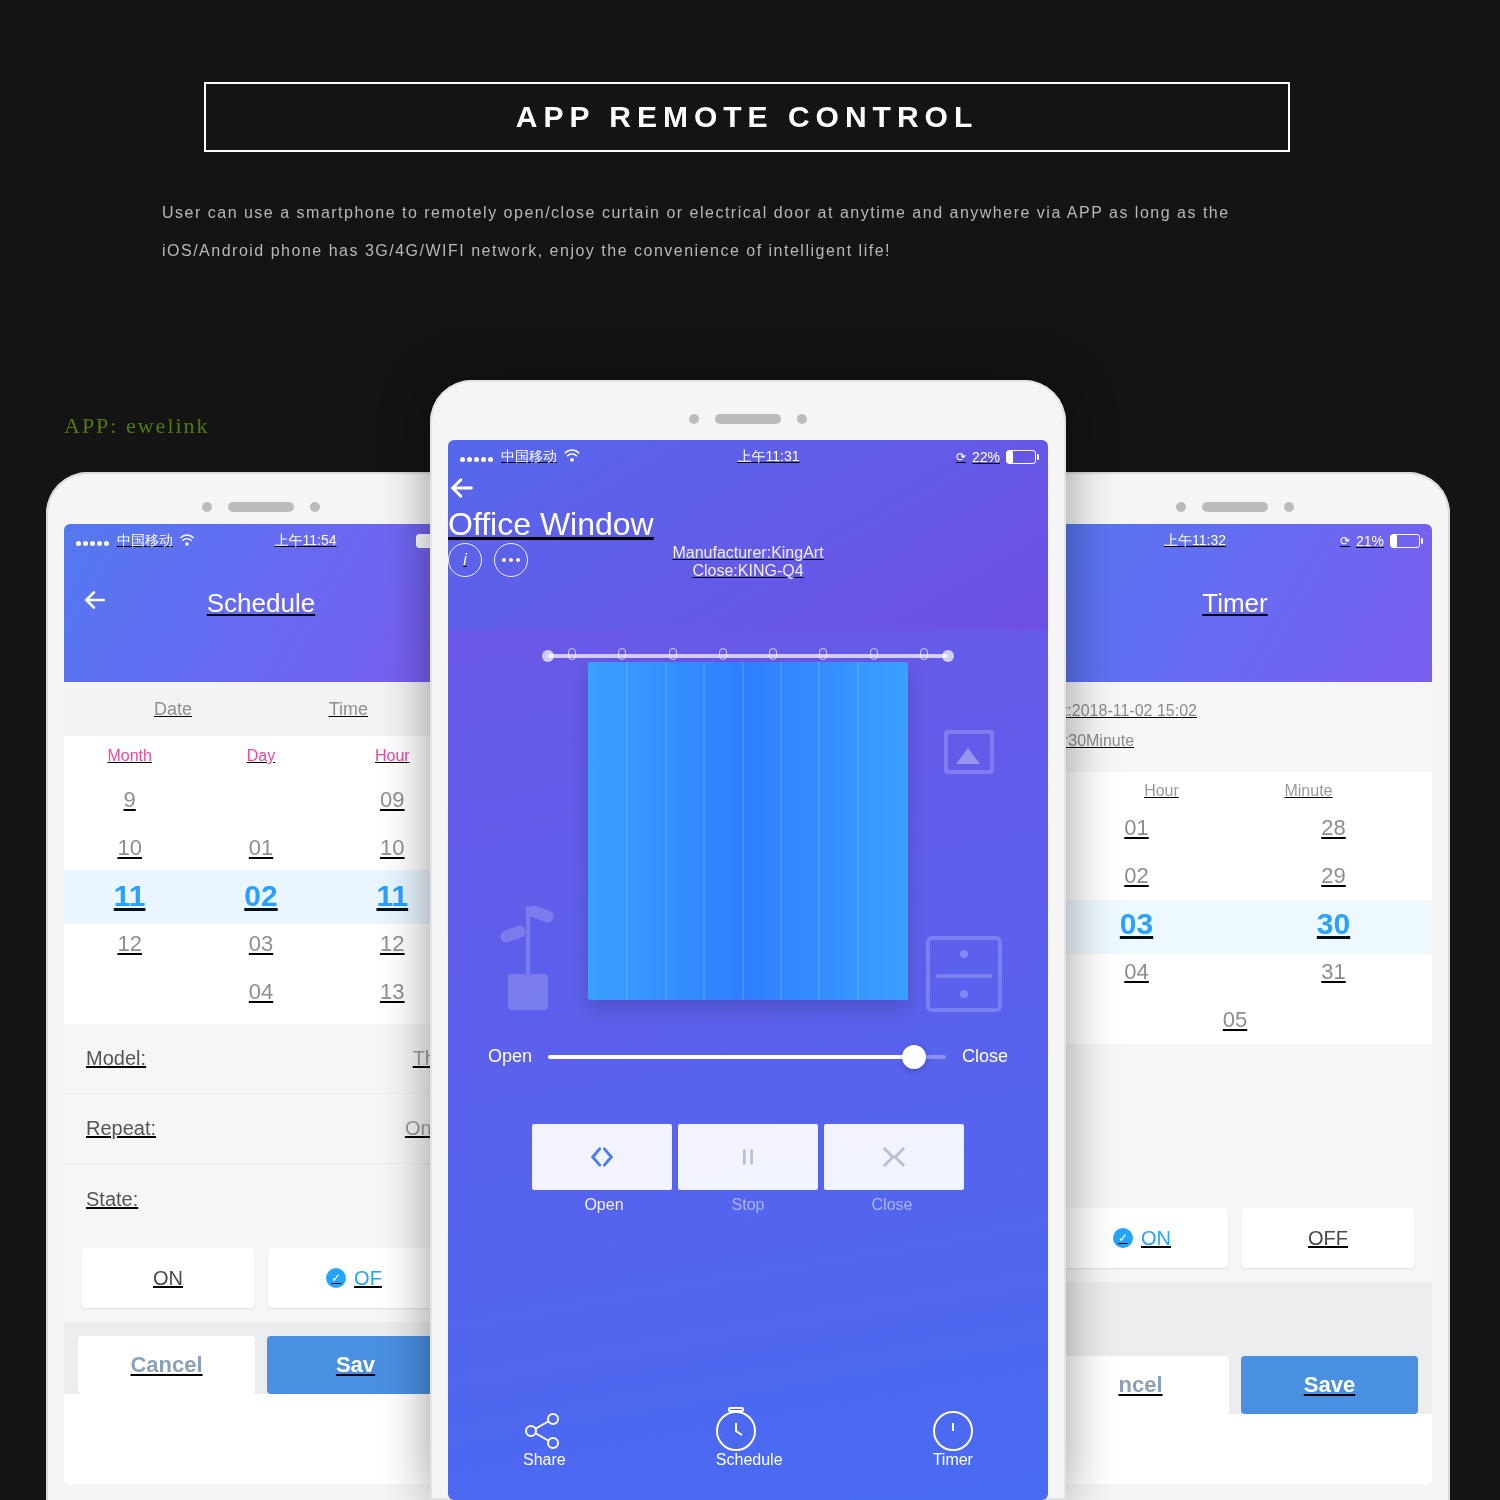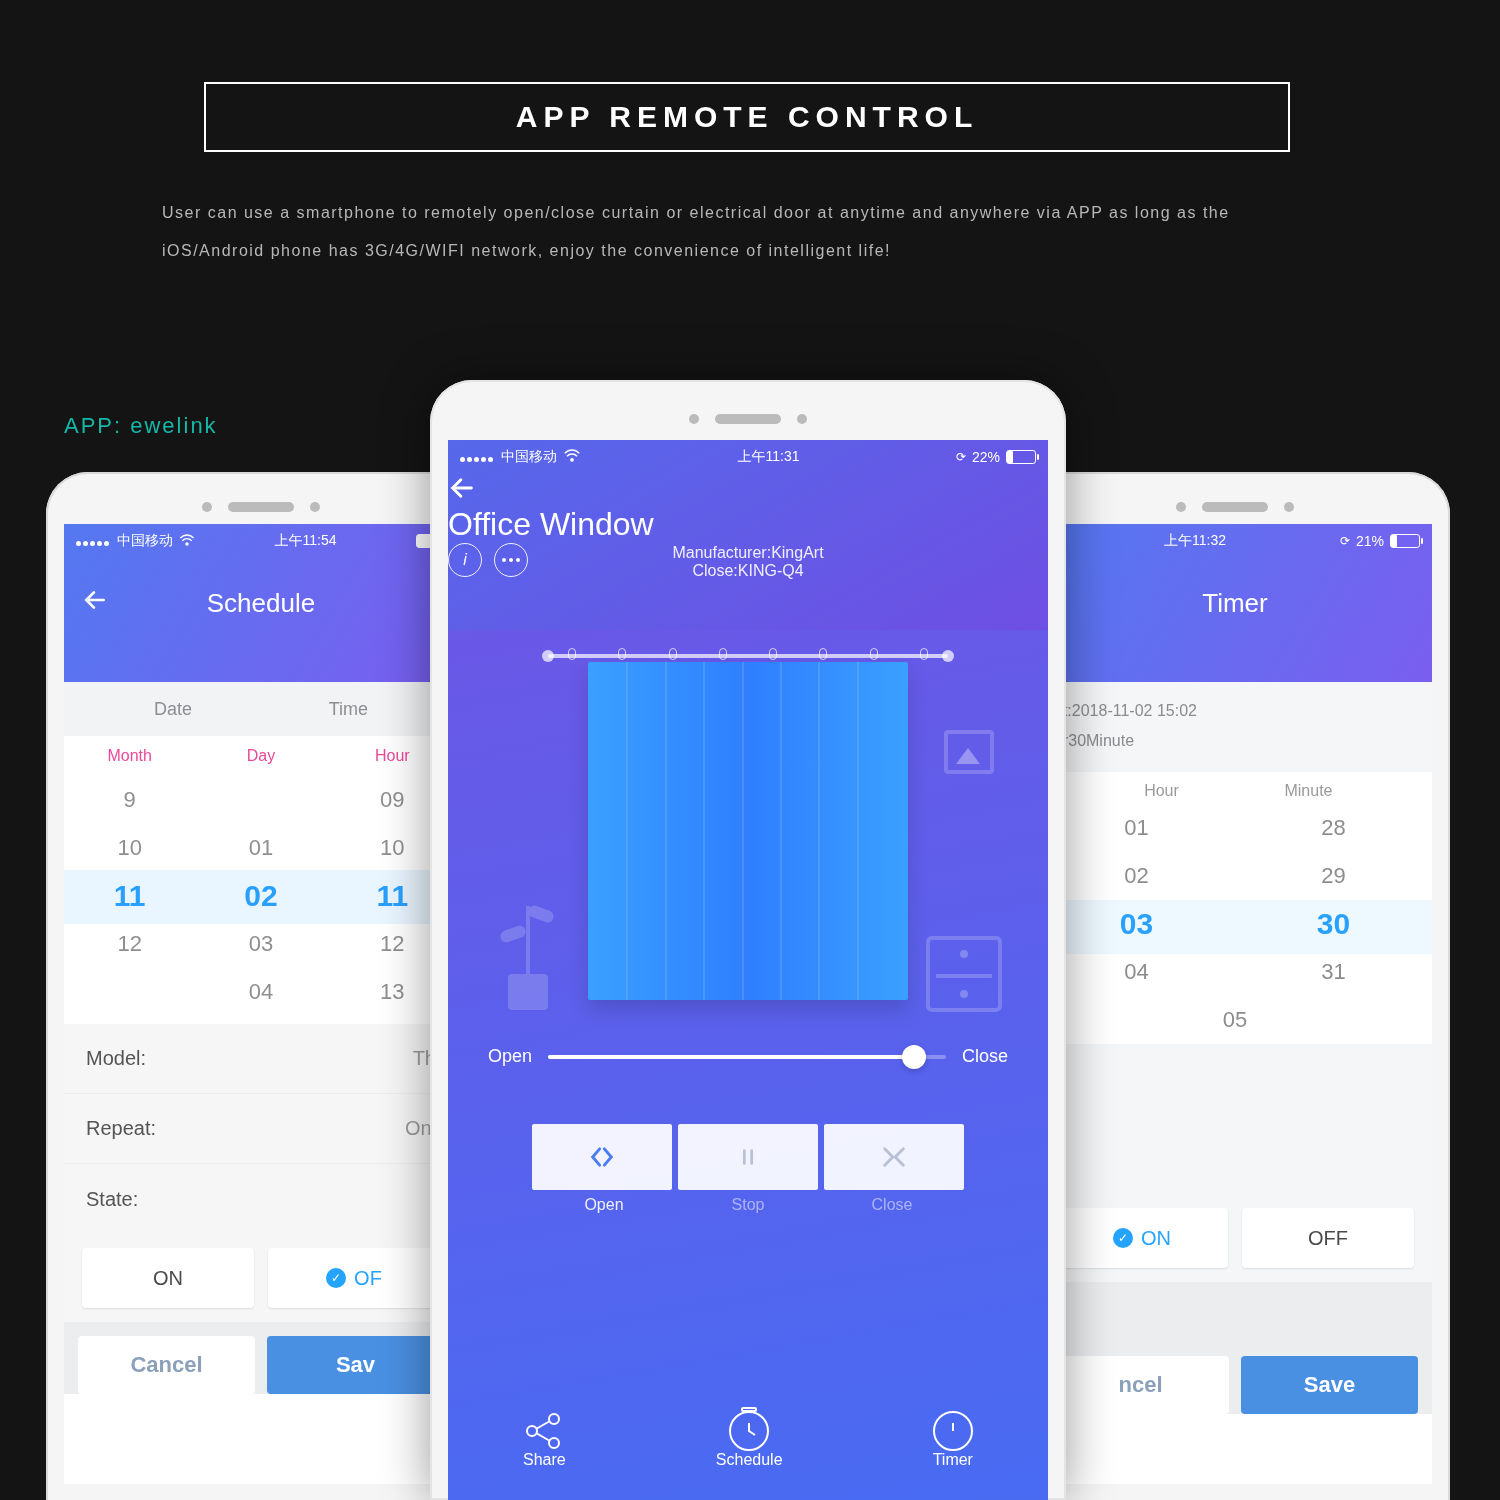--- a/index.html
+++ b/index.html
@@ -15,7 +15,7 @@
 
 .desc { position: absolute; left: 162px; top: 194px; width: 1170px; color: #b8b8b8; font-size: 16px; line-height: 38px; letter-spacing: 1.5px; }
 
-.app-label { position: absolute; left: 64px; top: 413px; color: #14b8a6; font-size: 22px; letter-spacing: 2px; }
+.app-label { position: absolute; left: 64px; top: 413px; color: #4d7c0f; font-size: 22px; letter-spacing: 2px; font-family: Liberation Serif, serif; }
 
 
 .phone {

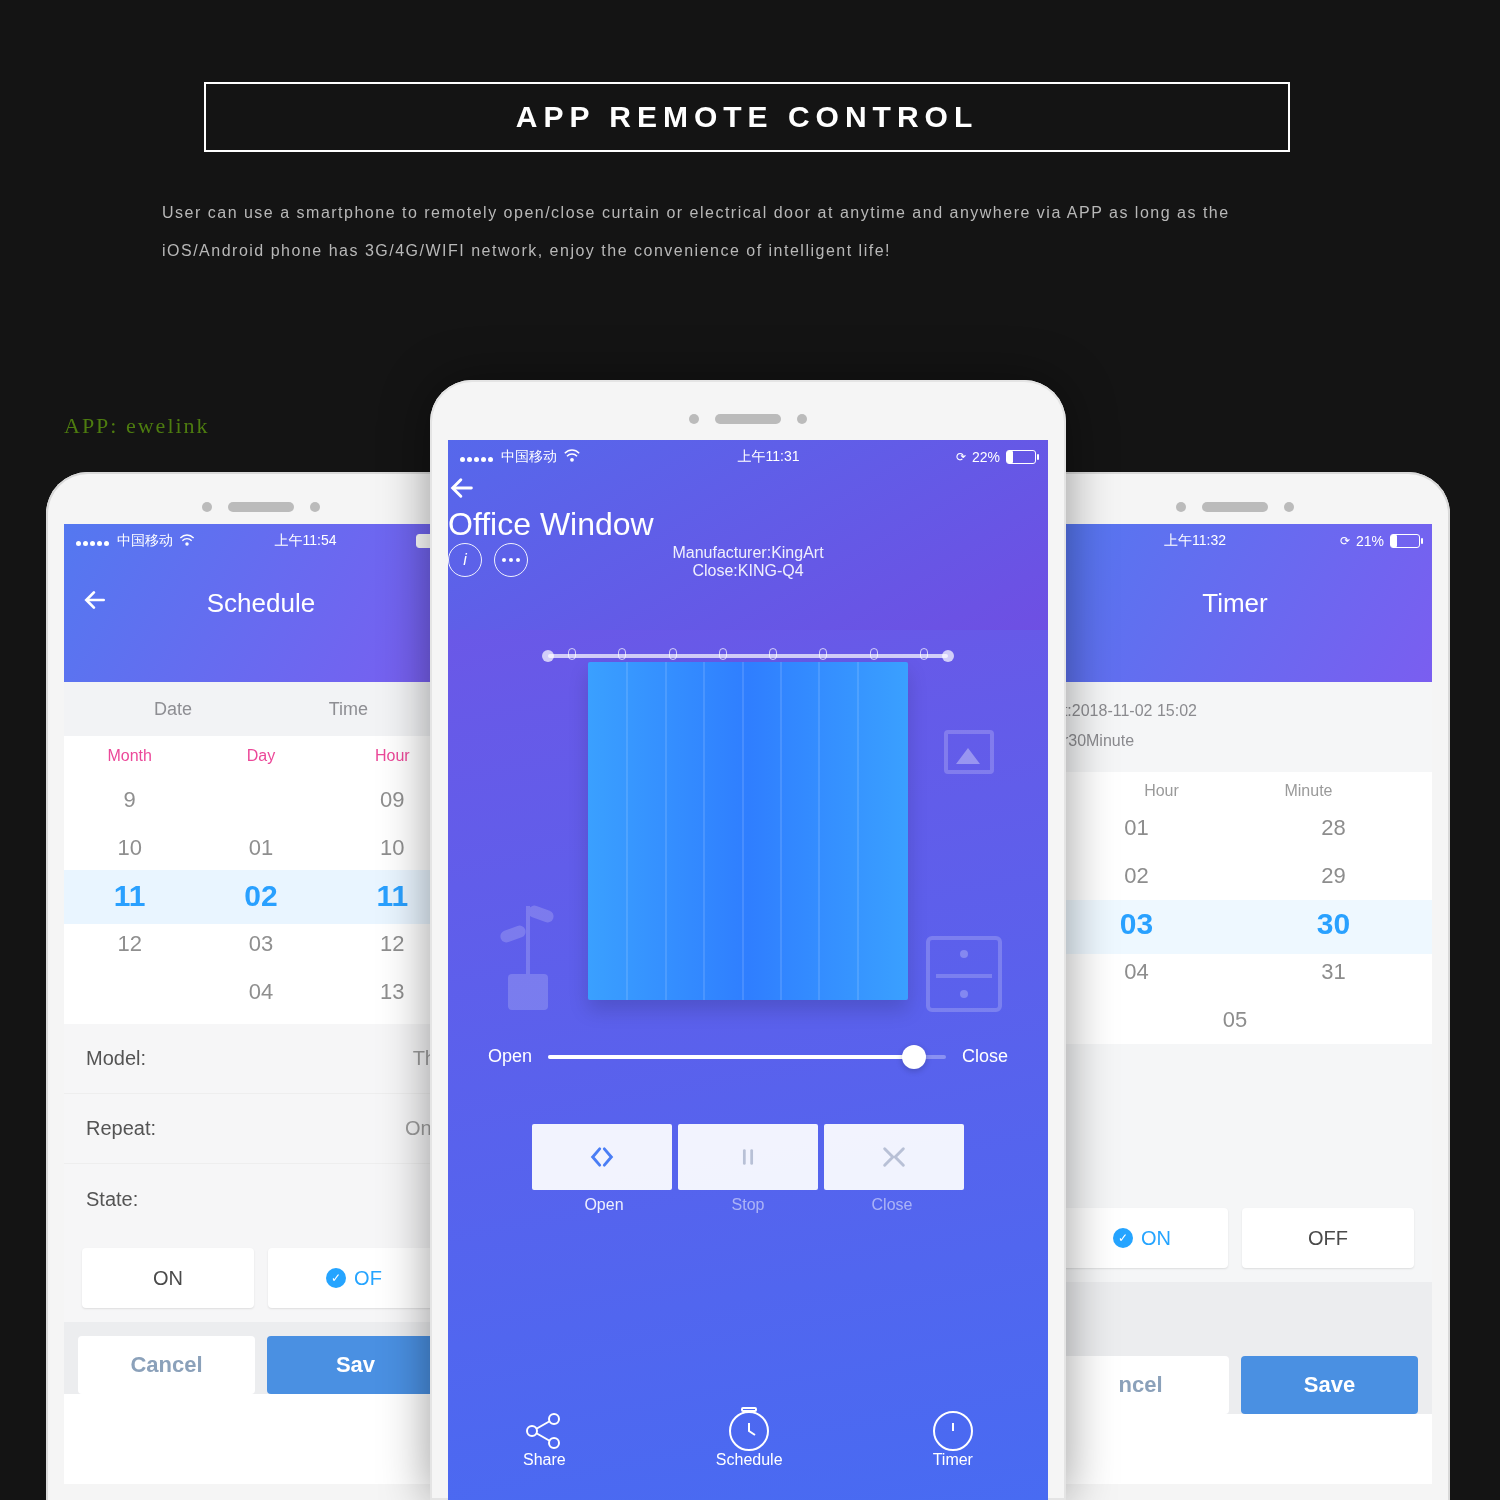--- a/index.html
+++ b/index.html
@@ -25,7 +25,7 @@
 .phone .sensor-row { height: 34px; display:flex; align-items:center; justify-content:center; gap:16px;}
 .phone .sensor-dot { width:10px; height:10px; background:#bbb; border-radius:50%;}
 .phone .sensor-slot { width:66px; height:10px; background:#bbb; border-radius:5px;}
-.phone .screen { background:#fff; border-radius:0; overflow:hidden; position:relative; }
+.phone .screen { background:#fff; border-radius:6px; overflow:hidden; position:relative;text-decoration:underline; }
 
 .phone-left  { left: 46px;  top: 472px; width: 430px; height: 1030px; z-index: 1;}
 .phone-left .screen { width: 394px; height: 960px; }

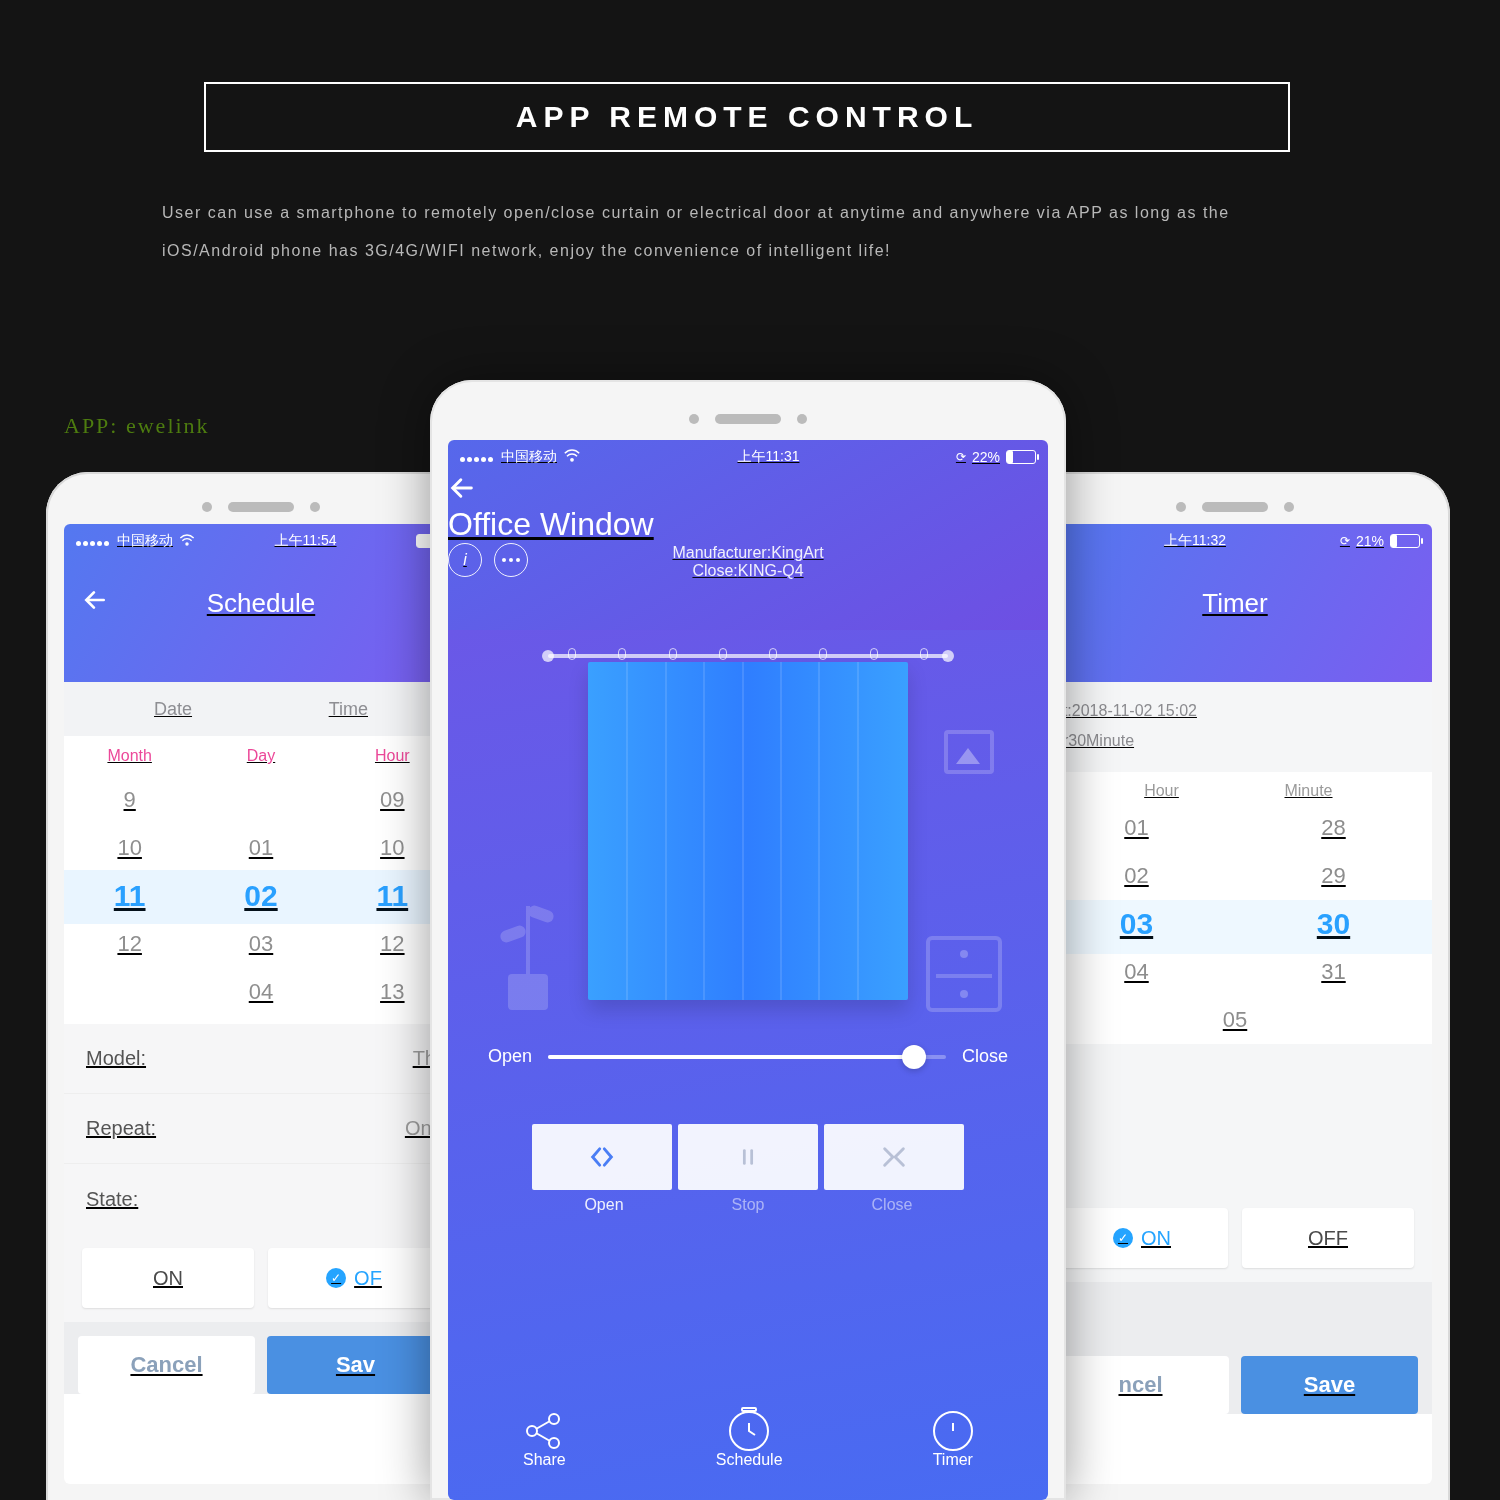--- a/index.html
+++ b/index.html
@@ -110,7 +110,7 @@
 .alabels span.dim{ opacity:.5;}
 
 .bottom-nav{ position:absolute; left:0; right:0; bottom:0; height:120px; display:flex; justify-content:space-around; align-items:center; color:#fff;}
-.nav-item{ display:flex; flex-direction:column; align-items:center; font-size:16px;}
+.nav-item{ display:flex; flex-direction:column; align-items:flex-start; font-size:16px;}
 .nav-ico{ width:40px; height:40px; border:2px solid #fff; border-radius:50%; position:relative;}
 .nav-ico.share{ border:none;}
 .nav-ico.share svg{ width:40px; height:40px;}

